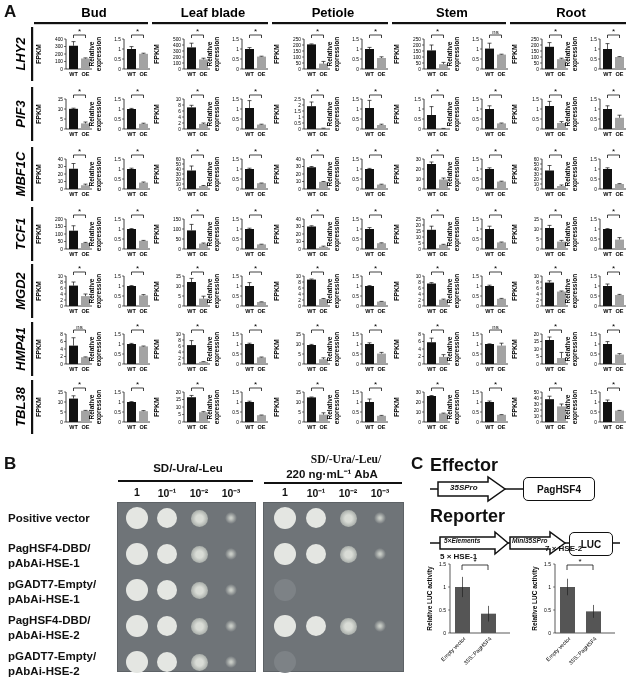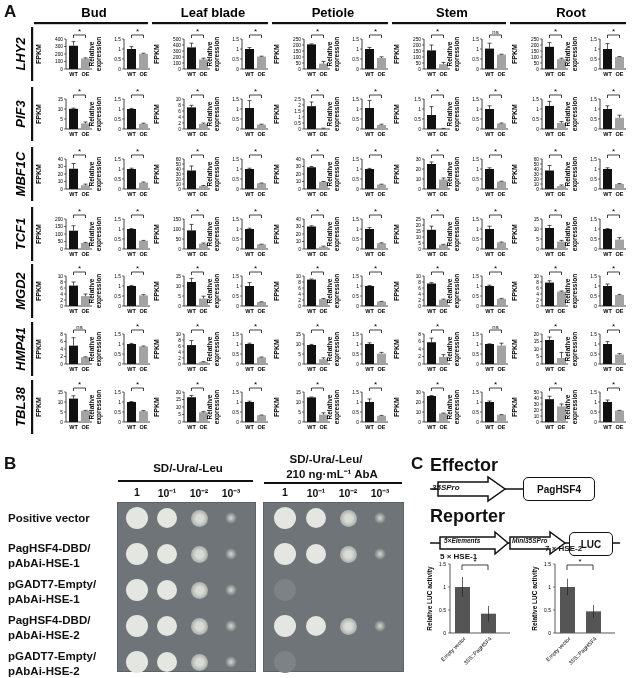--- a/index.html
+++ b/index.html
@@ -1639,7 +1639,7 @@
 <div class="panel-letter" style="left:4px;top:454px;">B</div>
 <div class="b-title" style="left:118px;top:462px;width:140px;">SD/-Ura/-Leu</div>
 <div style="position:absolute;left:118px;top:480px;width:135px;height:2px;background:#111;"></div>
-<div class="b-title" style="left:256px;top:453px;width:140px;">SD/-Ura/-Leu/</div>
+<div class="b-title" style="left:276px;top:453px;width:140px;font-family:Liberation Serif, serif;">SD/-Ura/-Leu/</div>
 <div class="b-title" style="left:262px;top:466px;width:140px;">210 ng·mL⁻¹ AbA</div>
 <div style="position:absolute;left:264px;top:482px;width:138px;height:2px;background:#111;"></div>
 <div id="dilutions">

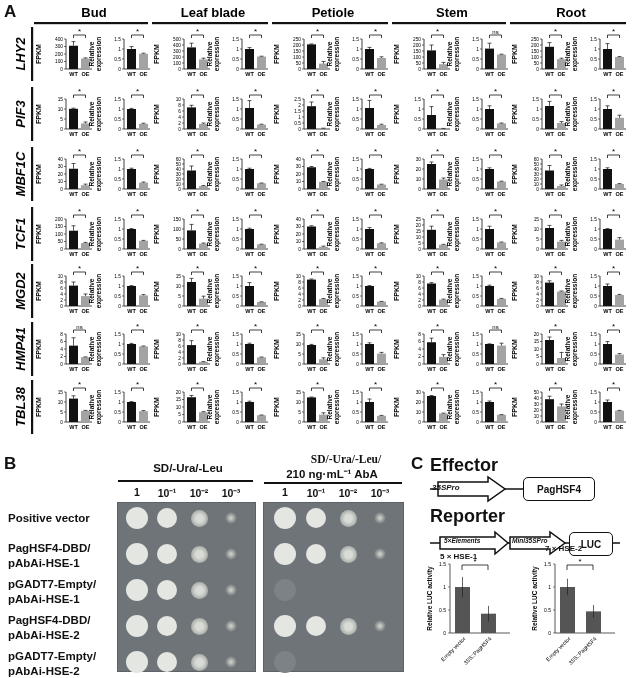--- a/index.html
+++ b/index.html
@@ -1640,7 +1640,7 @@
 <div class="b-title" style="left:118px;top:462px;width:140px;">SD/-Ura/-Leu</div>
 <div style="position:absolute;left:118px;top:480px;width:135px;height:2px;background:#111;"></div>
 <div class="b-title" style="left:276px;top:453px;width:140px;font-family:Liberation Serif, serif;">SD/-Ura/-Leu/</div>
-<div class="b-title" style="left:262px;top:466px;width:140px;">210 ng·mL⁻¹ AbA</div>
+<div class="b-title" style="left:262px;top:466px;width:140px;">220 ng·mL⁻¹ AbA</div>
 <div style="position:absolute;left:264px;top:482px;width:138px;height:2px;background:#111;"></div>
 <div id="dilutions">
     <div class="dil" style="left: 120px; top: 486px;">1</div>

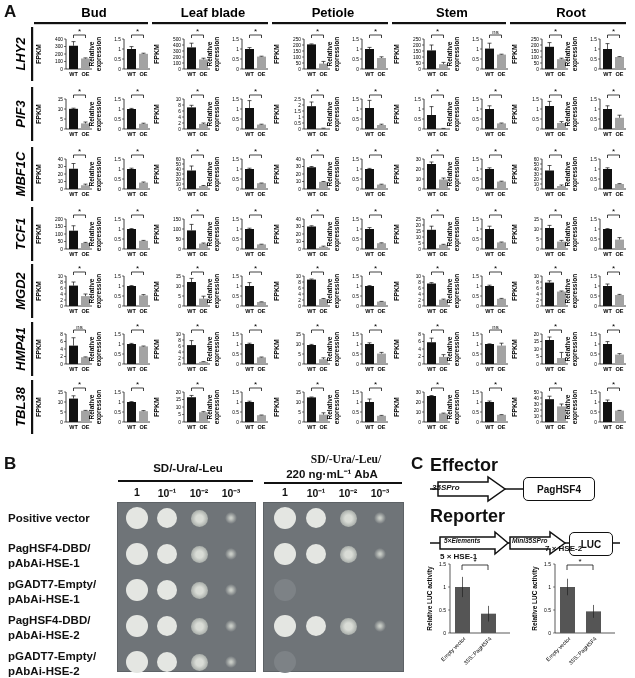--- a/index.html
+++ b/index.html
@@ -1710,7 +1710,7 @@
   <polygon points="30,67 85,67 85,62 98,73 85,84 85,79 30,79" fill="#fff" stroke="#111" stroke-width="1.5"></polygon>
   <polygon points="100,67 140,67 140,62 155,73 140,84 140,79 100,79" fill="#fff" stroke="#111" stroke-width="1.5"></polygon>
 </svg>
-<div style="position:absolute;left:432px;top:483px;font-size:8px;font-style:italic;font-weight:bold;text-align:center;">35SPro</div>
+<div style="position:absolute;left:450px;top:483px;font-size:8px;font-style:italic;font-weight:bold;text-align:center;">35SPro</div>
 <div class="construct-box" style="left:523px;top:477px;width:70px;height:22px;">PagHSF4</div>
 <div style="position:absolute;left:444px;top:537px;font-size:6.5px;font-style:italic;font-weight:bold;">5×Elements</div>
 <div style="position:absolute;left:512px;top:537px;font-size:6.5px;font-style:italic;font-weight:bold;">Mini35SPro</div>

